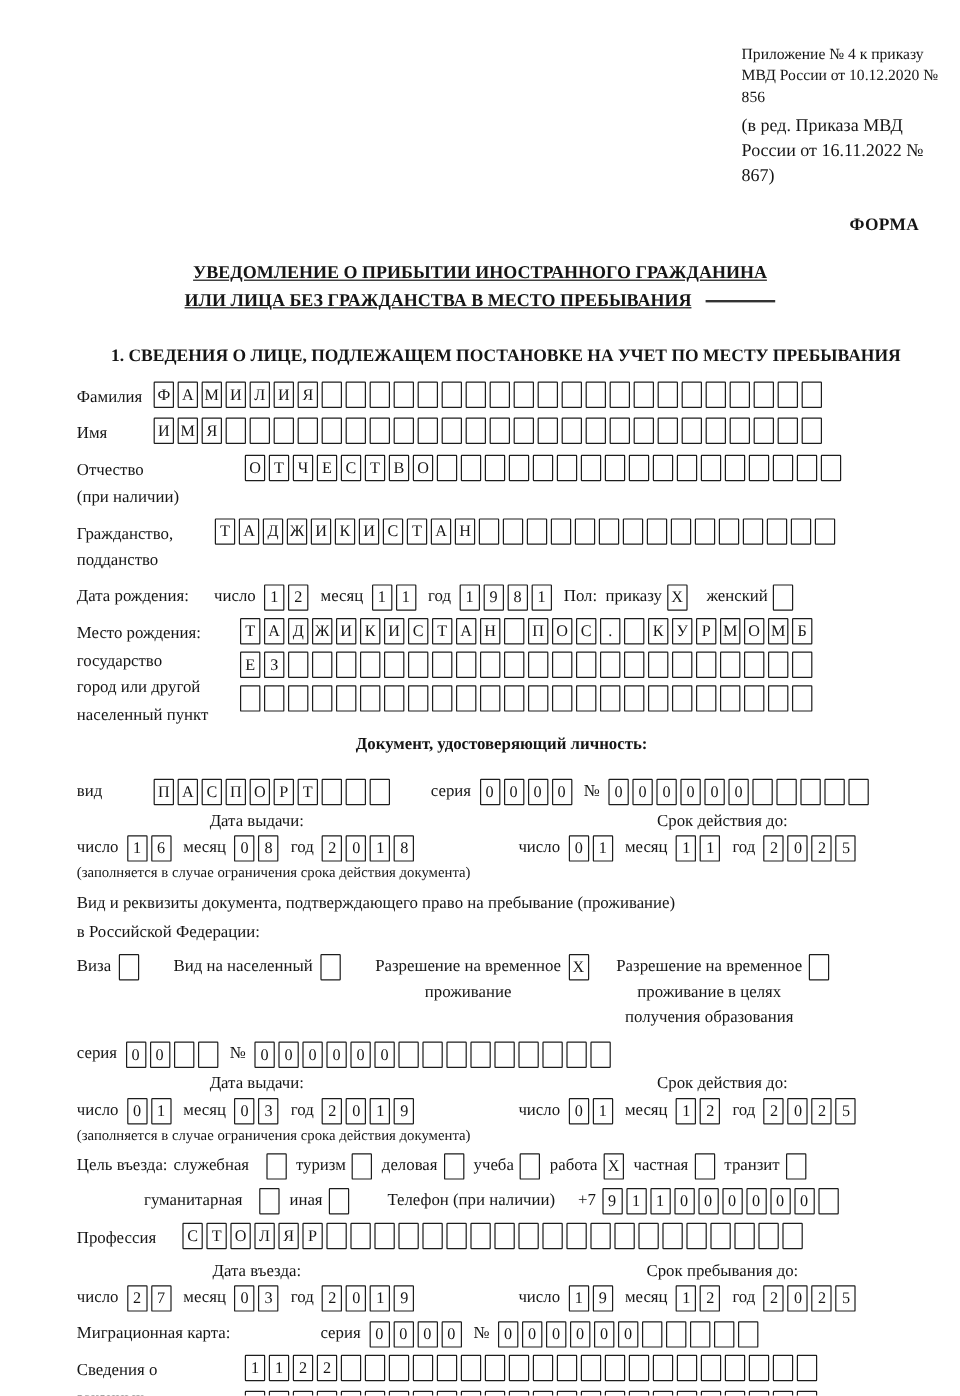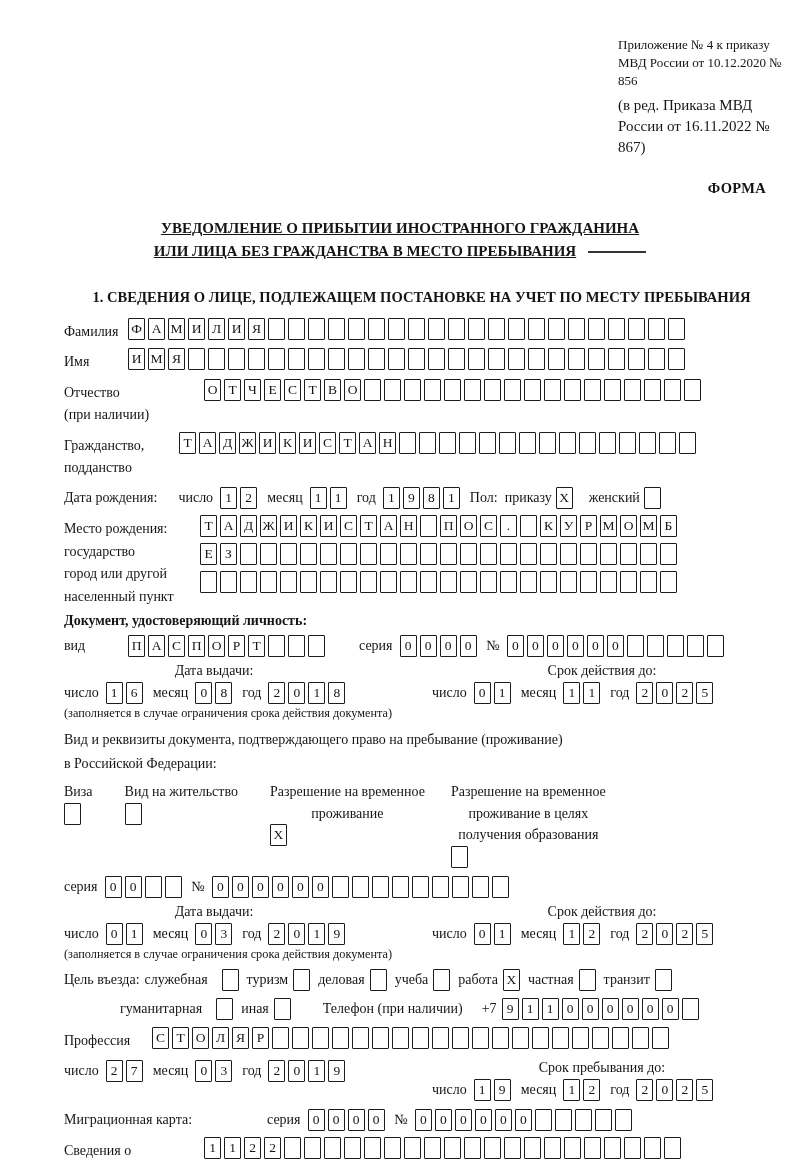--- a/index.html
+++ b/index.html
@@ -46,7 +46,7 @@
 
   .colrows .boxes { display: block; margin-bottom: 6px; }
 
-  .doc-heading { text-align: left; font-weight: bold; font-size: 14px; margin: 4px 0 6px 0; }
+  .doc-heading { text-align: center; font-weight: bold; font-size: 14px; margin: 4px 0 20px 0; }
 
   .dates { display: flex; margin-bottom: 2px; }
   .dcol-l { width: 368px; flex: none; }

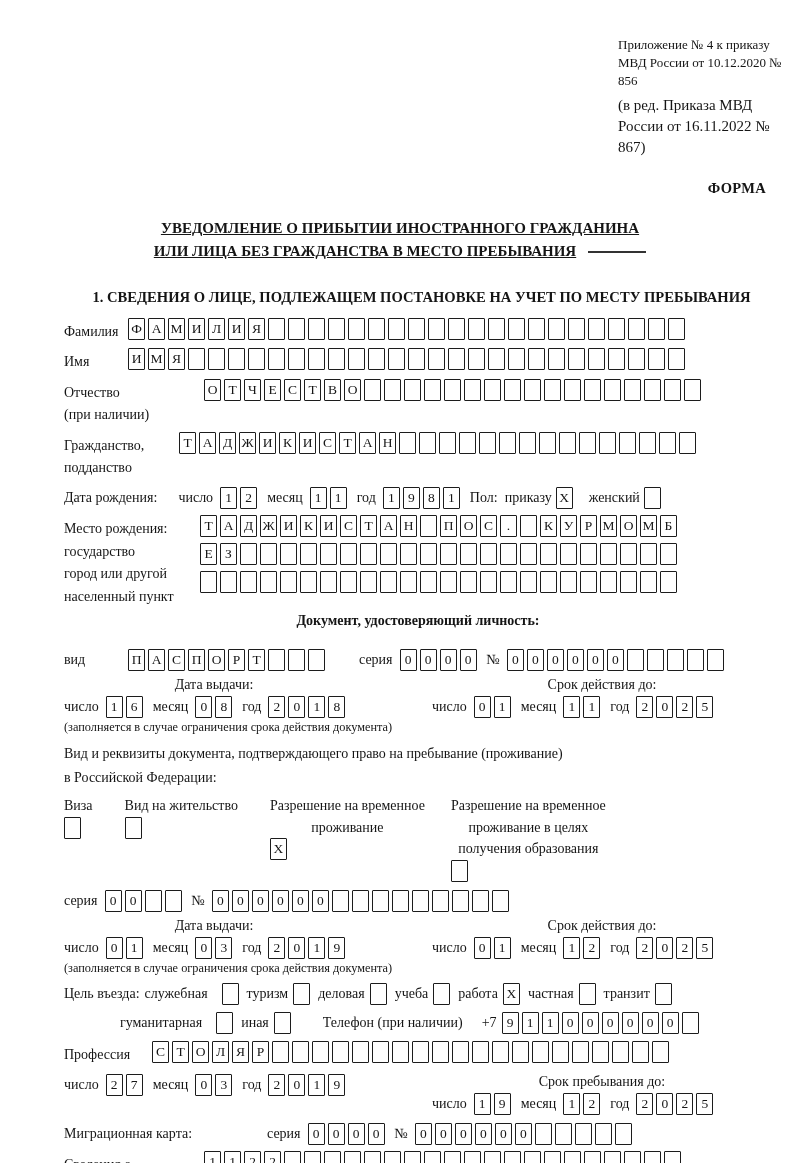--- a/index.html
+++ b/index.html
@@ -59,7 +59,7 @@
   .para { line-height: 1.75; margin: 4px 0 2px 0; }
 
   .optrow { display: flex; align-items: flex-start; margin: 4px 0 8px 0; }
-  .opt { display: flex; align-items: flex-start; flex-direction: column; }
+  .opt { display: flex; align-items: flex-start; }
   .opt .txt { white-space: pre-line; text-align: center; line-height: 1.55; margin-right: 6px; }
   .opt .txt-l { text-align: left; } .og2 { margin-left: 26px; } .og3 { margin-left: 20px; }
 

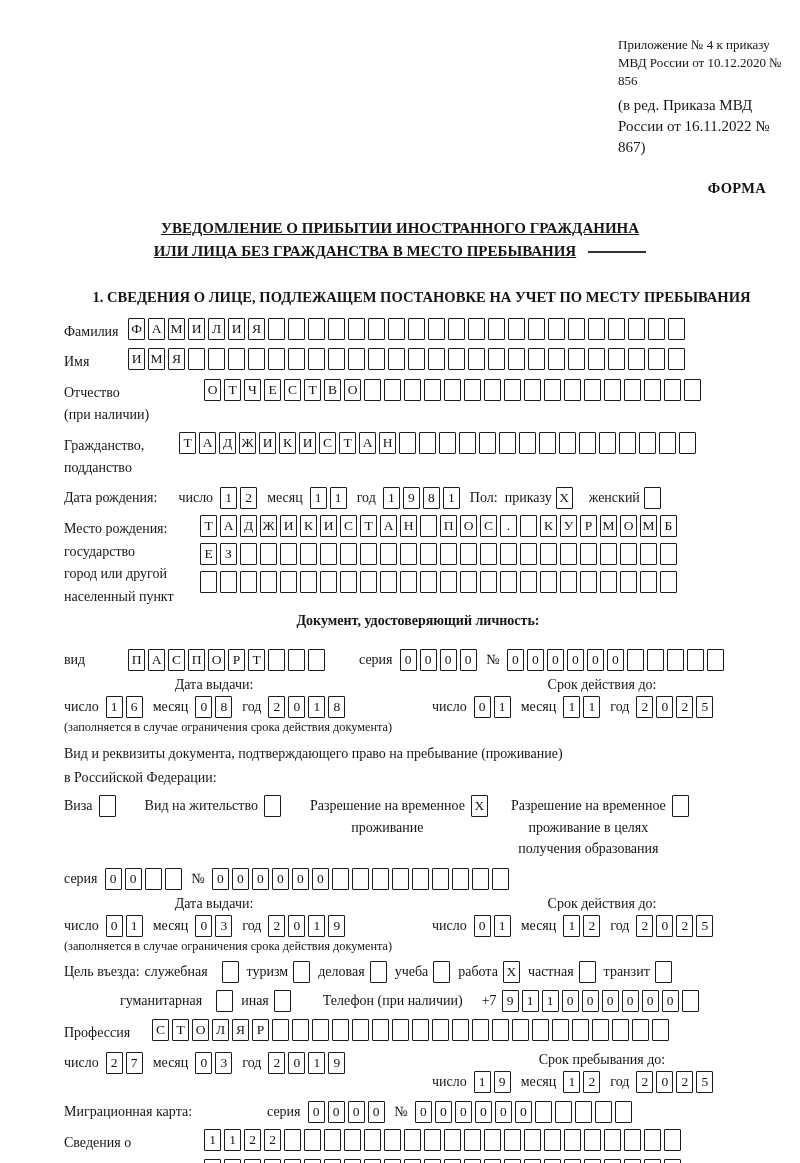--- a/index.html
+++ b/index.html
@@ -188,7 +188,7 @@
         <span class="boxes"><span class="cb"></span></span>
       </div>
       <div class="opt og2">
-        <span class="txt txt-l">Вид на жительство</span>
+        <span class="txt txt-l">Вид на населенный</span>
         <span class="boxes"><span class="cb"></span></span>
       </div>
       <div class="opt og2">

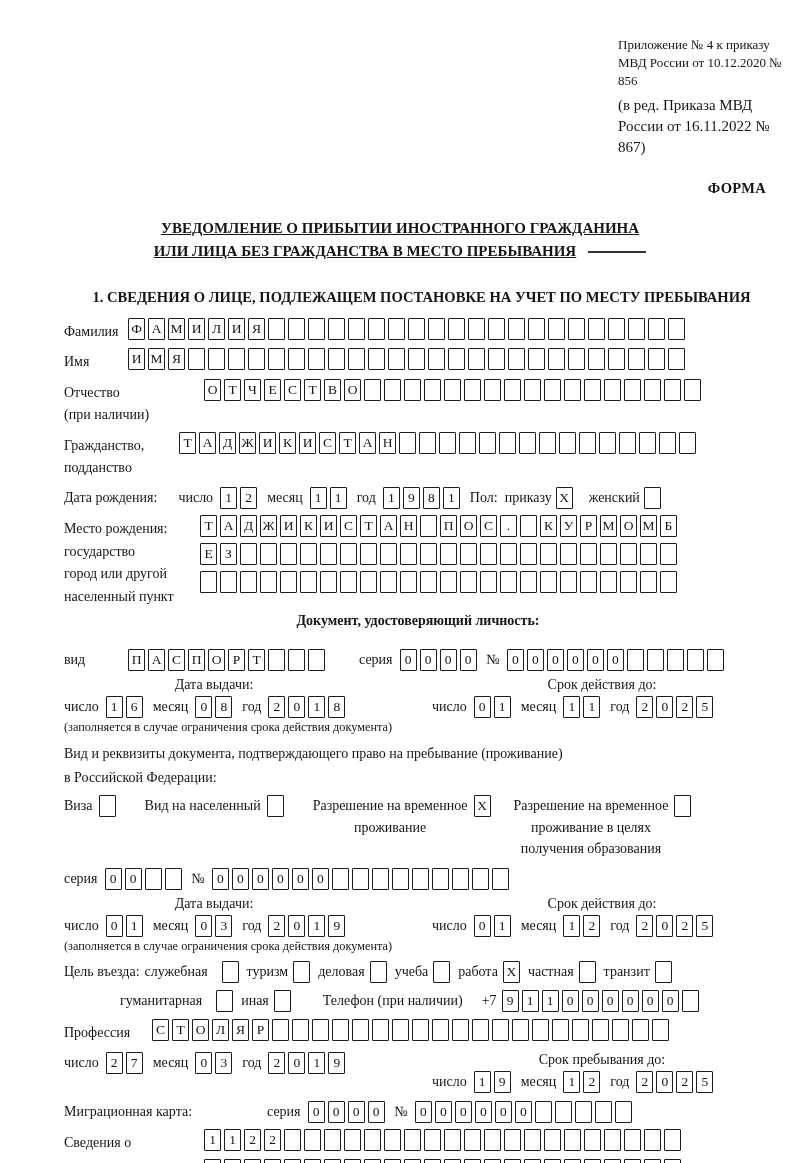--- a/index.html
+++ b/index.html
@@ -272,6 +272,7 @@
 
     <div class="dates" style="margin-top:8px;">
       <div class="dcol-l">
+        <div class="dhead dhead-l">Дата въезда:</div>
         <div class="dgrp">
           <span class="it">число</span>
           <span class="boxes it"><span class="cb">2</span><span class="cb">7</span></span>

